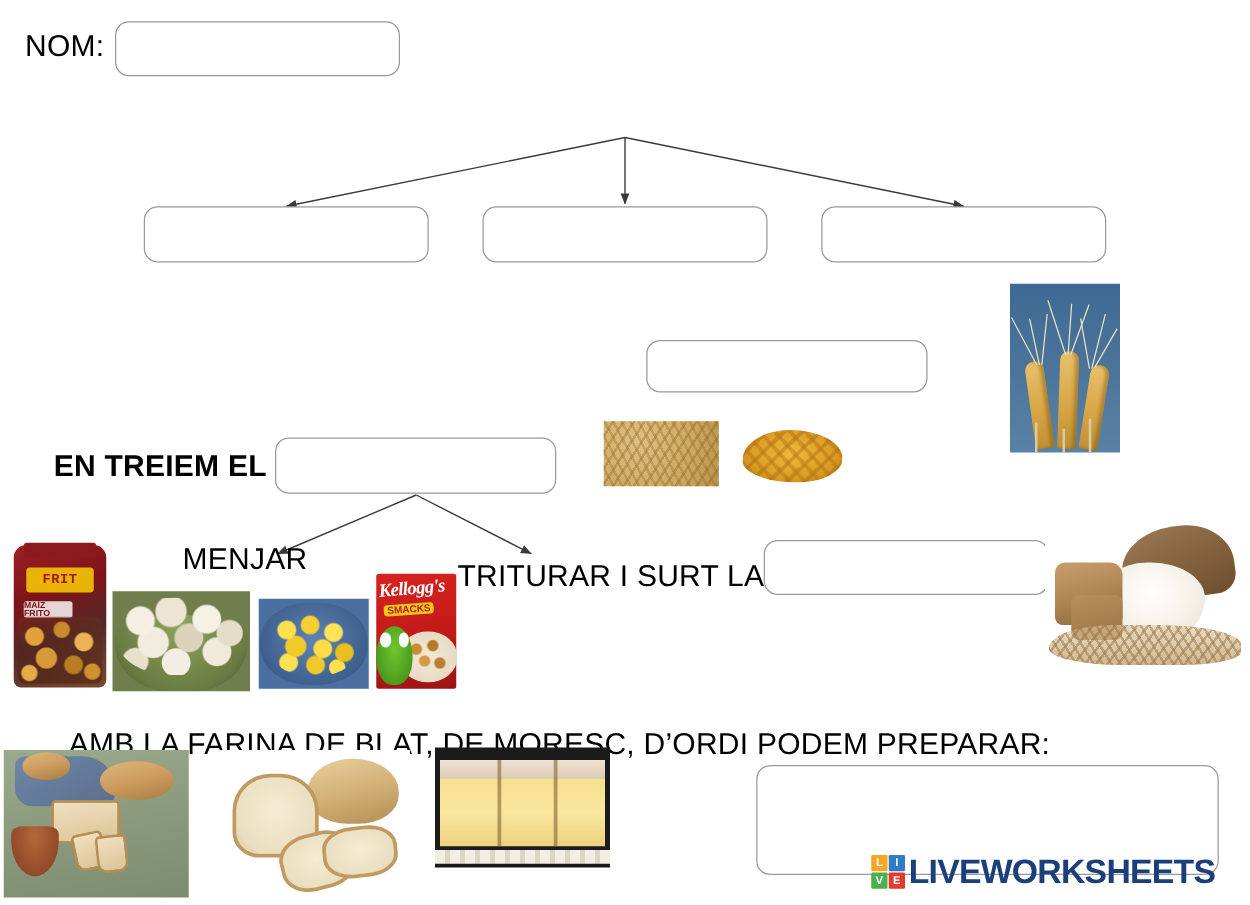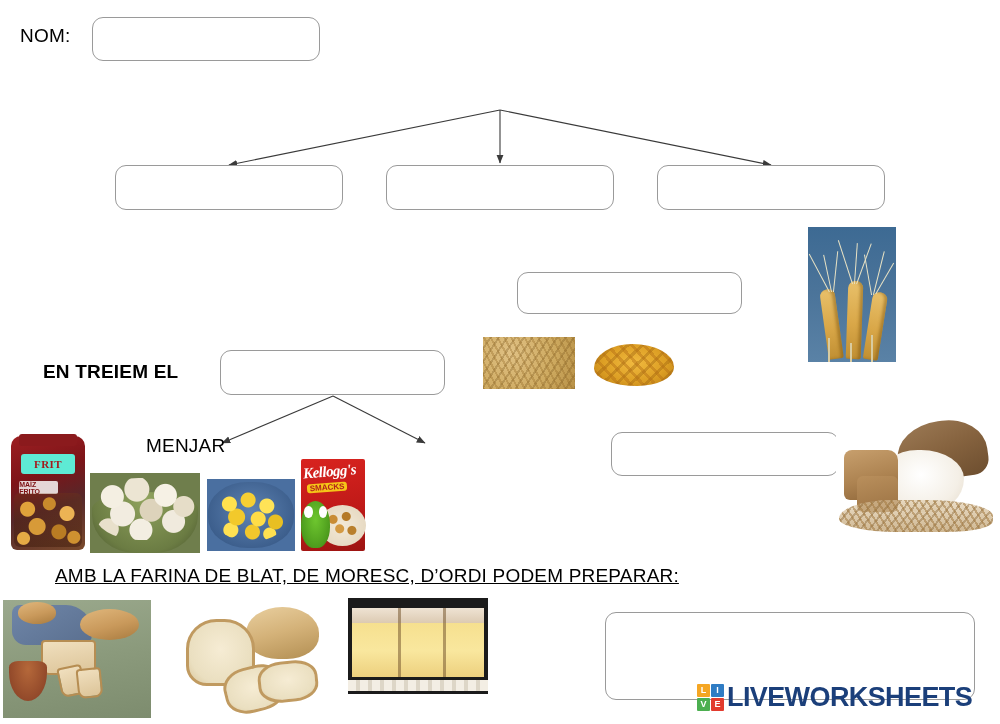--- a/index.html
+++ b/index.html
@@ -18,7 +18,7 @@
   .txt {
     position: absolute;
     color: #000000;
-    font-size: 19px;
+    font-size: 24px;
     letter-spacing: 0.2px;
     white-space: nowrap;
     line-height: 1;

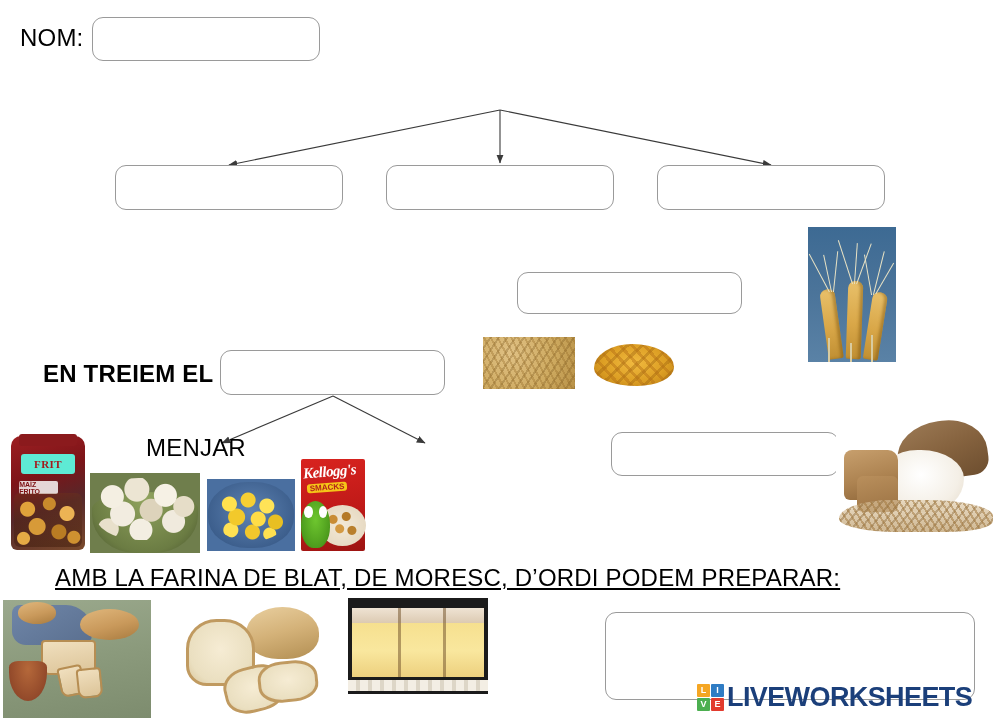--- a/index.html
+++ b/index.html
@@ -110,10 +110,10 @@
     position: absolute;
     left: 16%; top: 17%;
     width: 68%; height: 17%;
-    background: #5eead4;
+    background: #eab308;
     border-radius: 3px;
     color: #a4181c;
-    font-family: Liberation Serif, serif;
+    font-family: Liberation Mono, monospace;
     font-weight: bold;
     font-size: 11px;
     display: flex;

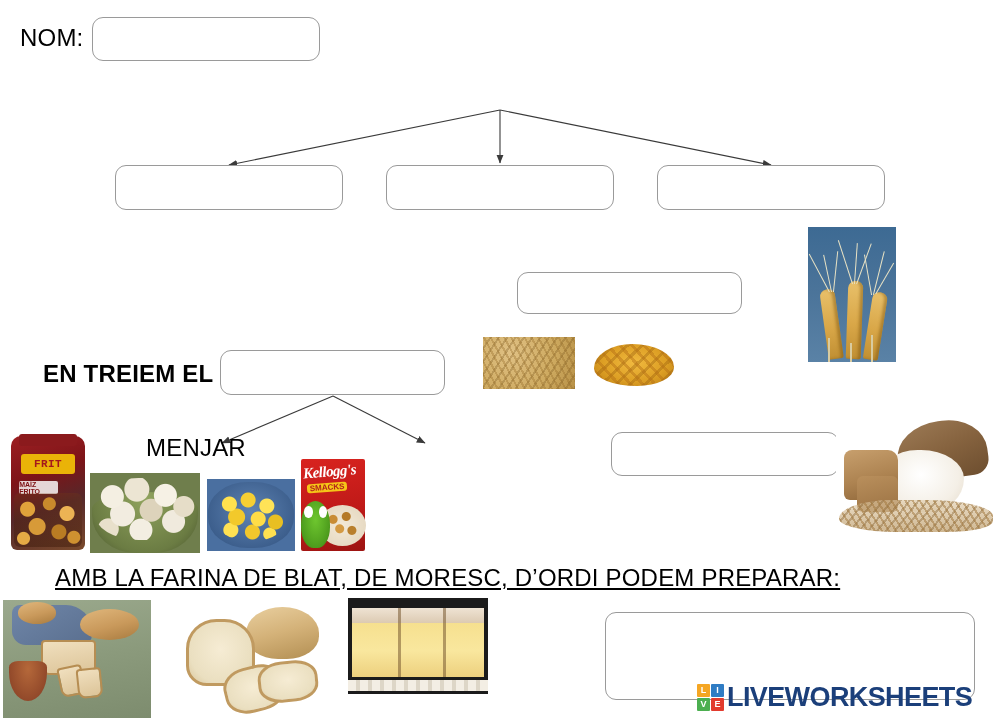--- a/index.html
+++ b/index.html
@@ -466,6 +466,7 @@
   </div>
 
   <div class="txt" style="left:146px; top:436px;">MENJAR</div>
+  <div class="txt" style="left:366px; top:450px;">TRITURAR I SURT LA</div>
   <input class="answer-box" type="text" style="left: 611px; top: 432px; width: 228px; height: 44px; padding: 0px 10px; font-family: &quot;Liberation Sans&quot;, sans-serif; font-size: 17px; outline: none;" placeholder="">
 
   <div class="photo ph-breadflour" style="left:836px; top:414px; width:160px; height:120px;">

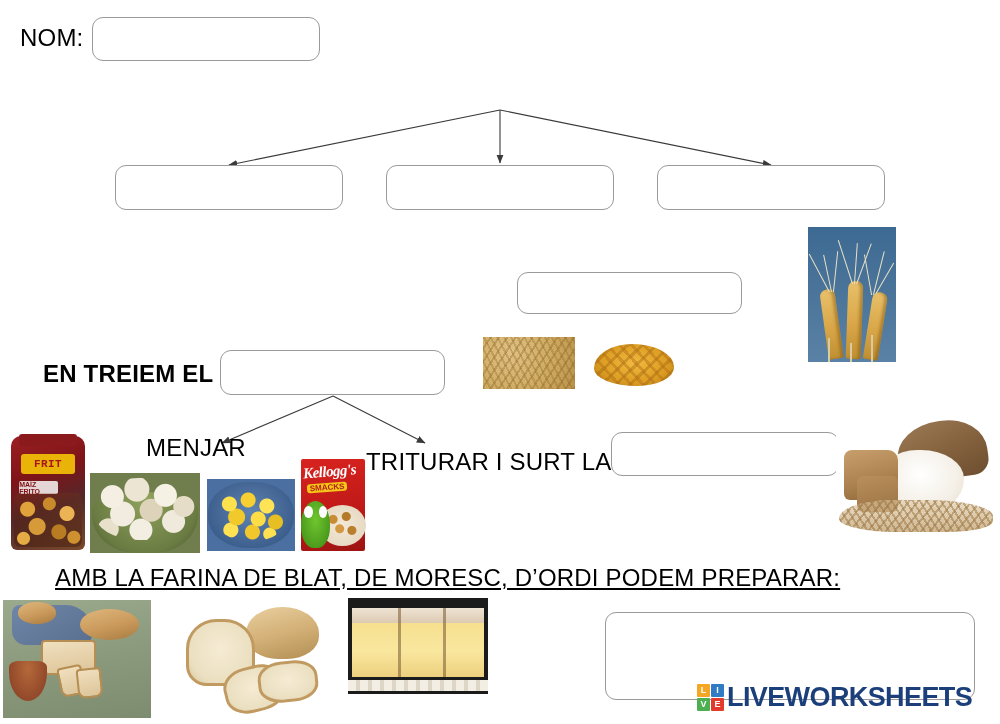--- a/index.html
+++ b/index.html
@@ -500,7 +500,7 @@
     <div class="kb-frog"></div>
   </div>
 
-  <div class="txt" style="left:55px; top:566px;text-decoration:underline;">AMB LA FARINA DE BLAT, DE MORESC, D’ORDI PODEM PREPARAR:</div>
+  <div class="txt" style="left:55px; top:584px;">AMB LA FARINA DE BLAT, DE MORESC, D’ORDI PODEM PREPARAR:</div>
 
   <div class="photo ph-breadbasket" style="left:3px; top:600px; width:148px; height:118px;">
     <div class="bb-cloth"></div>

